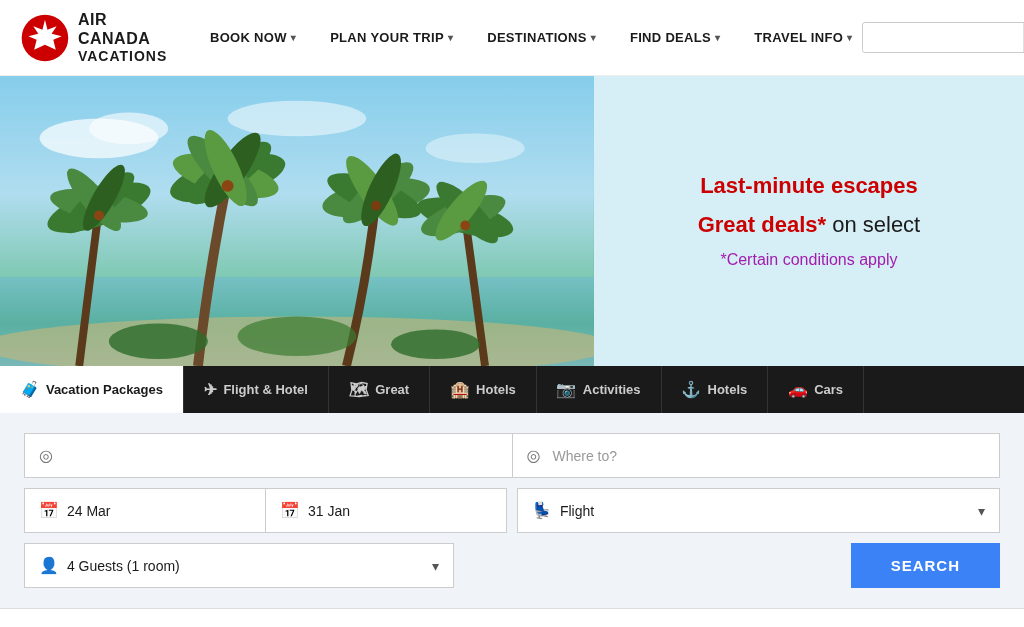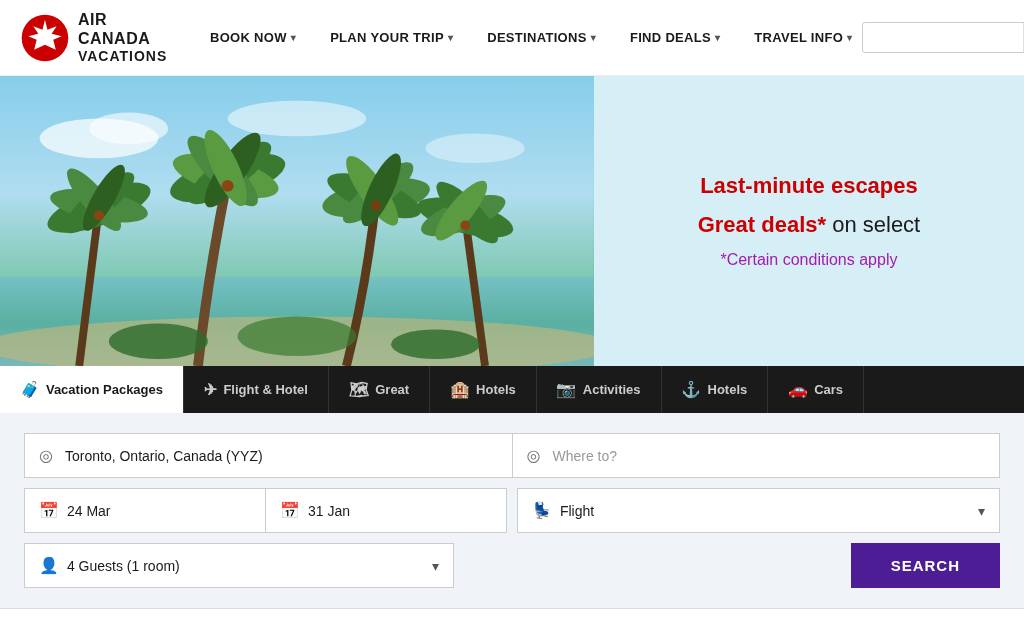--- a/index.html
+++ b/index.html
@@ -454,7 +454,6 @@
   <div class="search-row">
     <div class="search-field" style="flex:1; border-right: none;">
       <span class="field-icon">◎</span>
-      <span>Toronto, Ontario, Canada (YYZ)</span>
     </div>
     <div style="width:1px; background:#ccc;"></div>
     <div class="search-field placeholder-text" style="flex:1; border-left: none;">

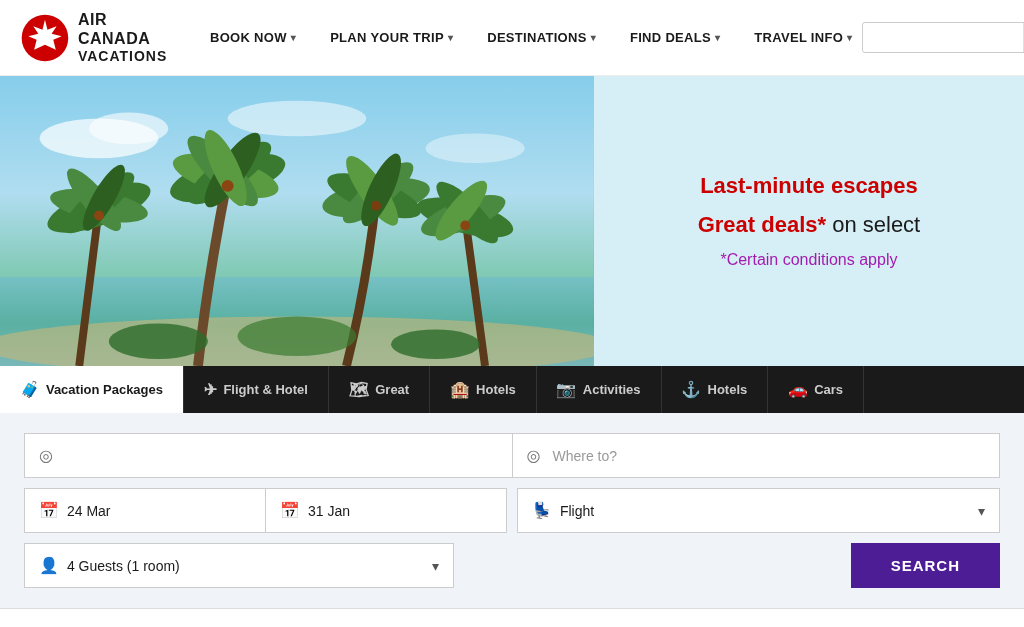--- a/index.html
+++ b/index.html
@@ -272,7 +272,7 @@
       gap: 8px;
     }
     .search-btn {
-      background: #4c1d95;
+      background: #3b82f6;
       color: #fff;
       border: none;
       padding: 0 40px;

